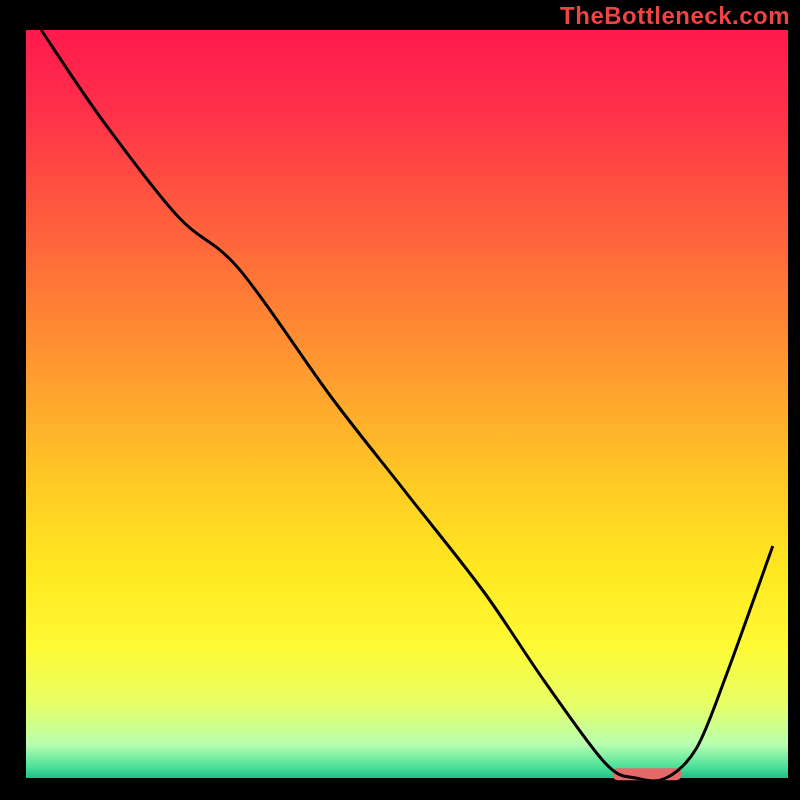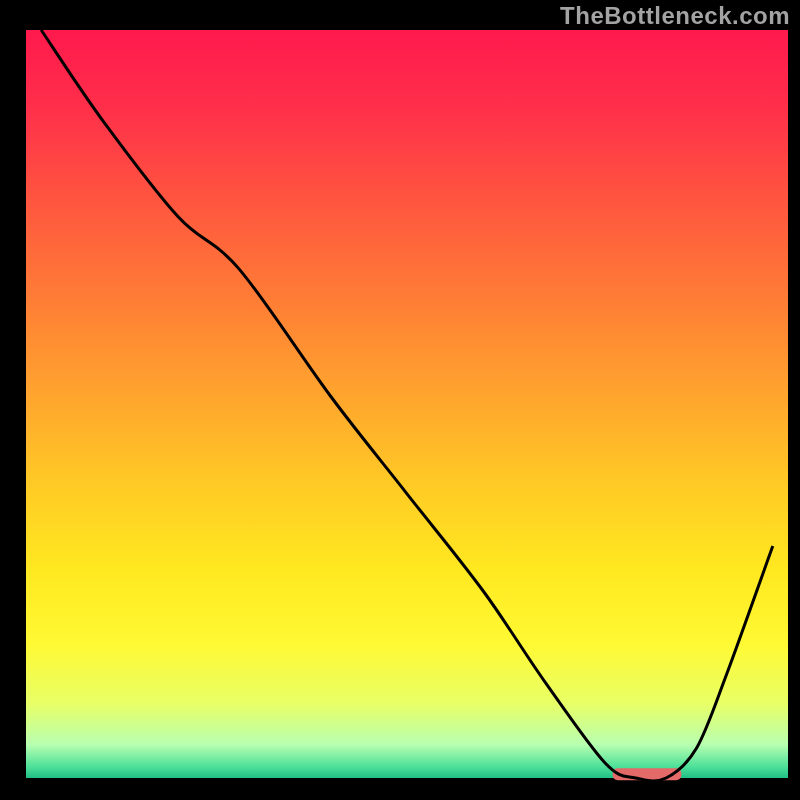--- a/index.html
+++ b/index.html
@@ -20,7 +20,7 @@
     position: absolute;
     top: 2px;
     right: 10px;
-    color: #a3a3a3;
+    color: #ef4444;
     font-size: 24px;
     font-weight: bold;
     letter-spacing: 0.5px;

